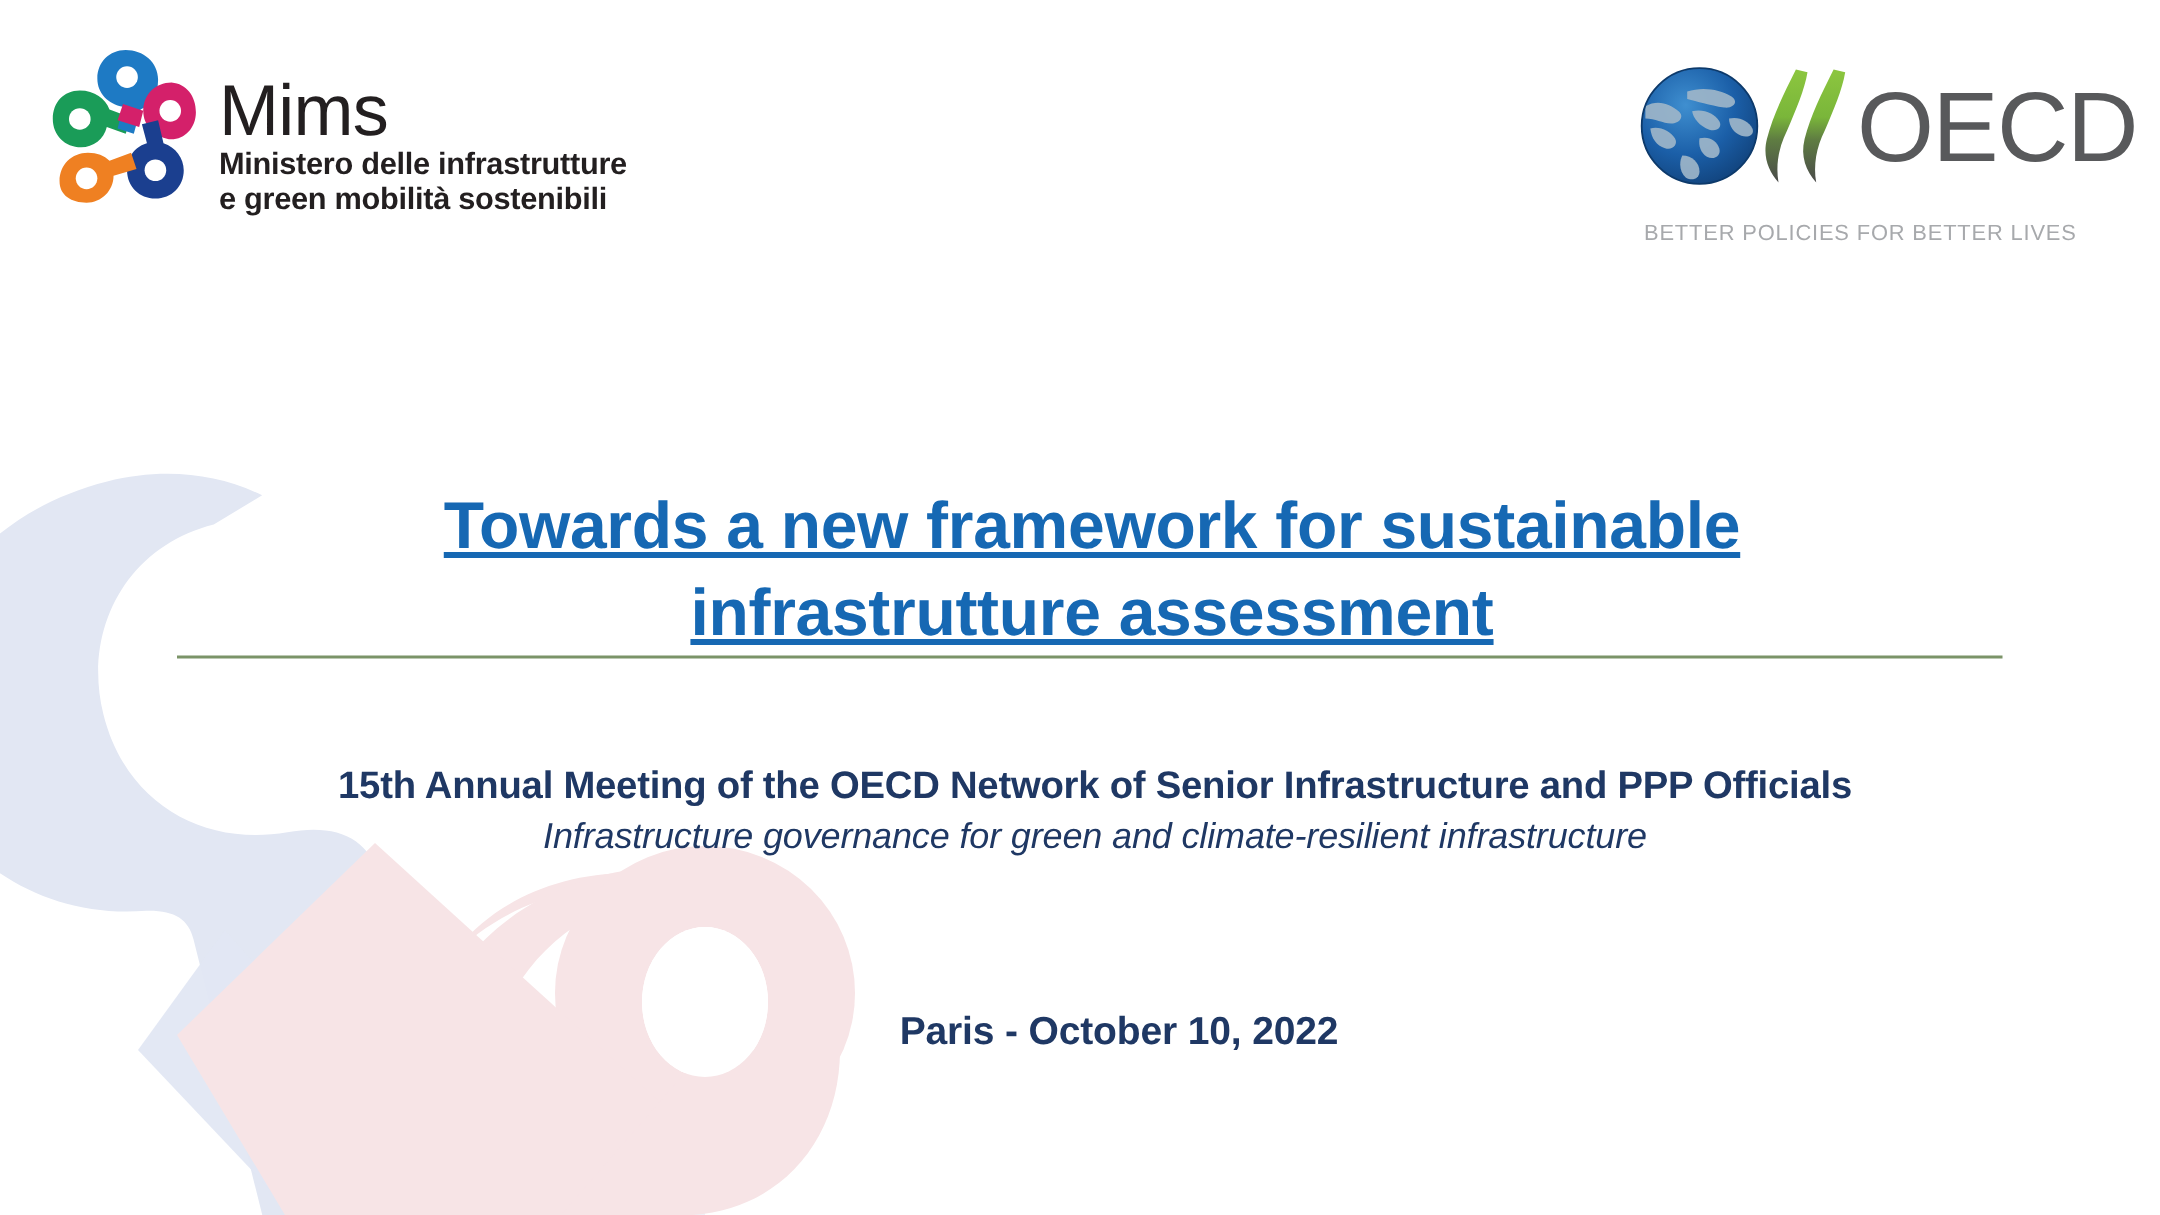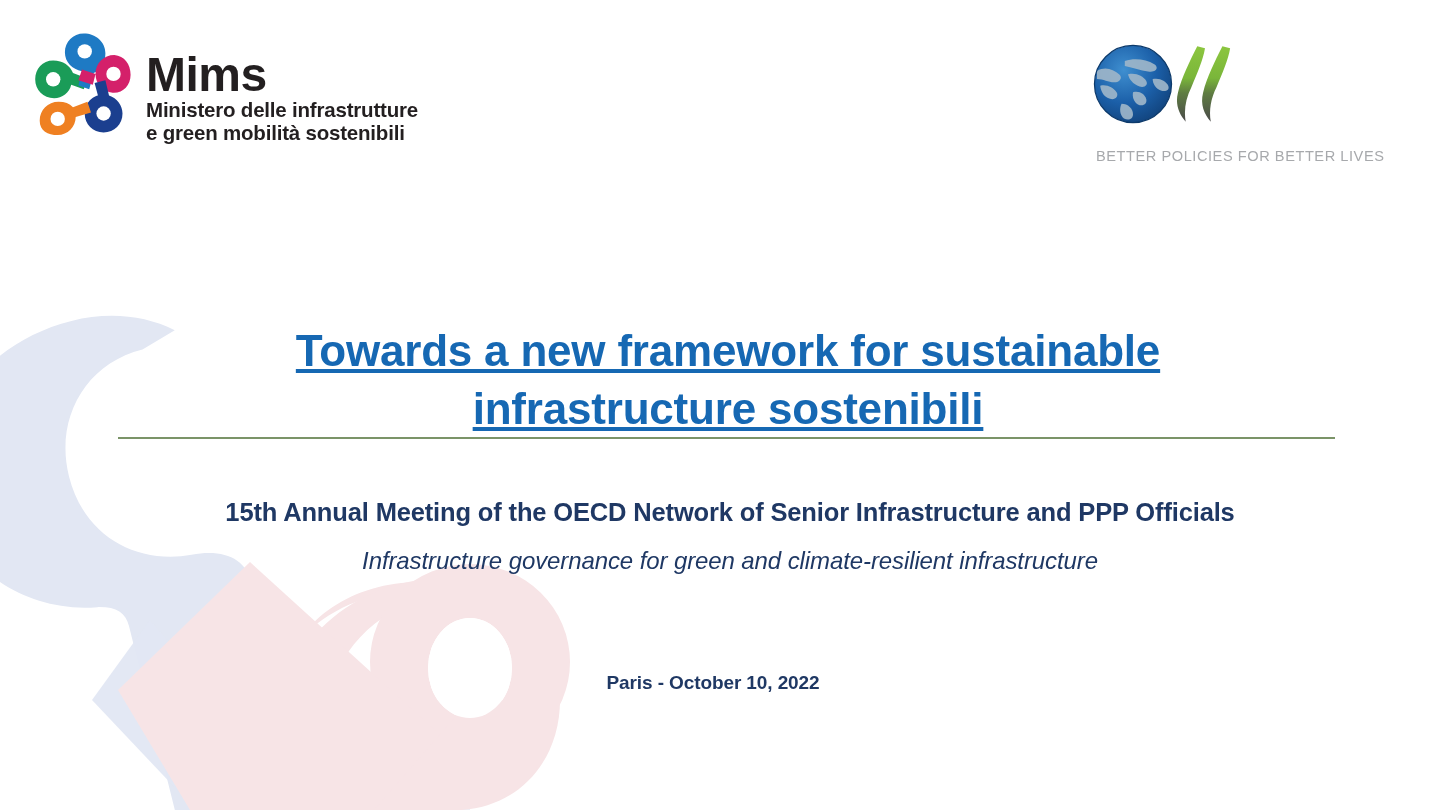--- a/index.html
+++ b/index.html
@@ -53,7 +53,7 @@
   #mims-name {
     font-family: "Liberation Sans", sans-serif;
     font-size: 48px;
-    font-weight: bold;
+    font-weight: normal;
     color: #231f20;
     line-height: 0.95;
     letter-spacing: -0.5px;

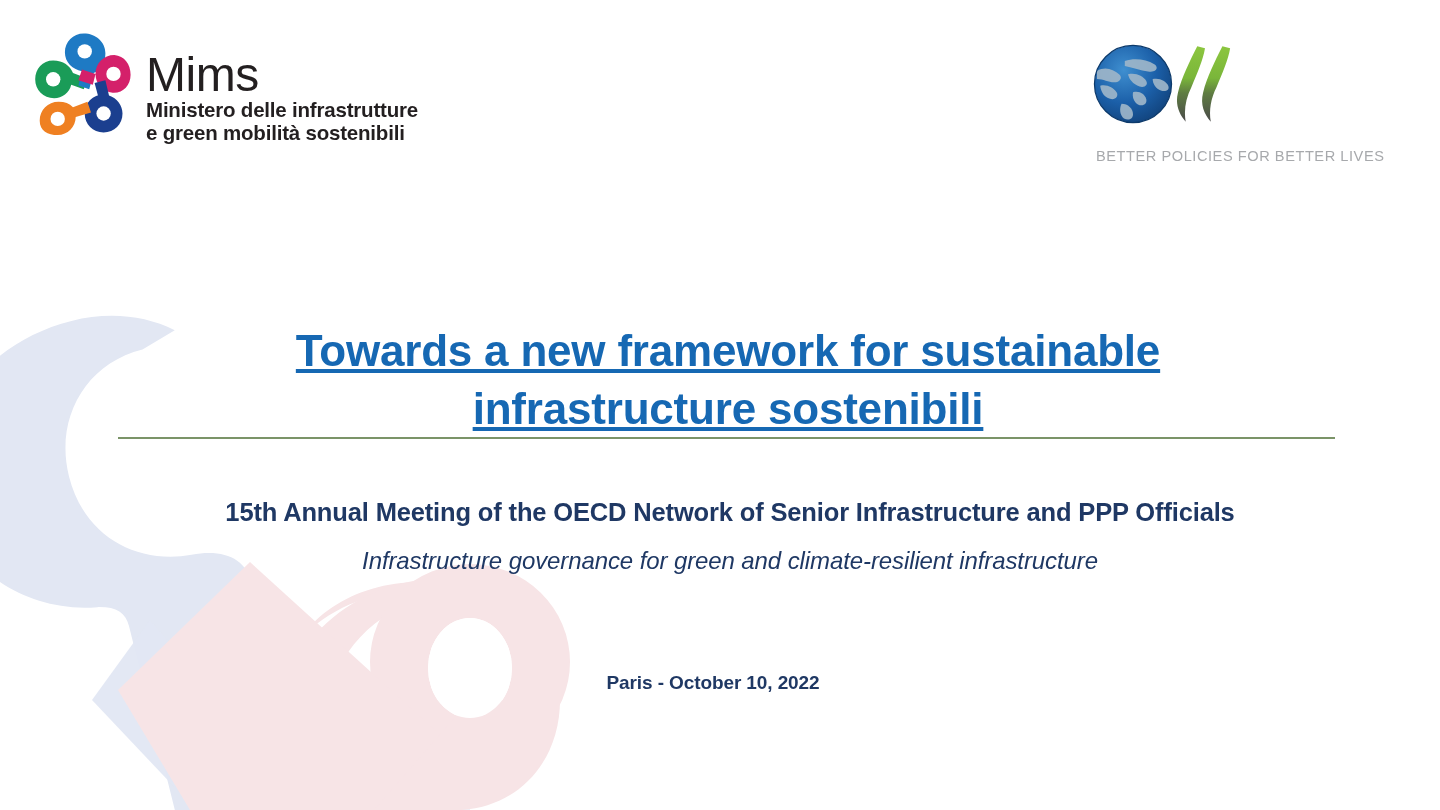--- a/index.html
+++ b/index.html
@@ -318,6 +318,7 @@
         <path d="M 48 2 C 40 18, 32 34, 28 50 C 25 62, 29 72, 36 80
                  C 34 68, 36 56, 42 44 C 48 30, 54 16, 56 4 Z" fill="url(#flamegrad)"></path>
       </svg>
+      <div id="oecd-letters">OECD</div>
     </div>
     <div id="oecd-tagline">BETTER POLICIES FOR BETTER LIVES</div>
   </div>

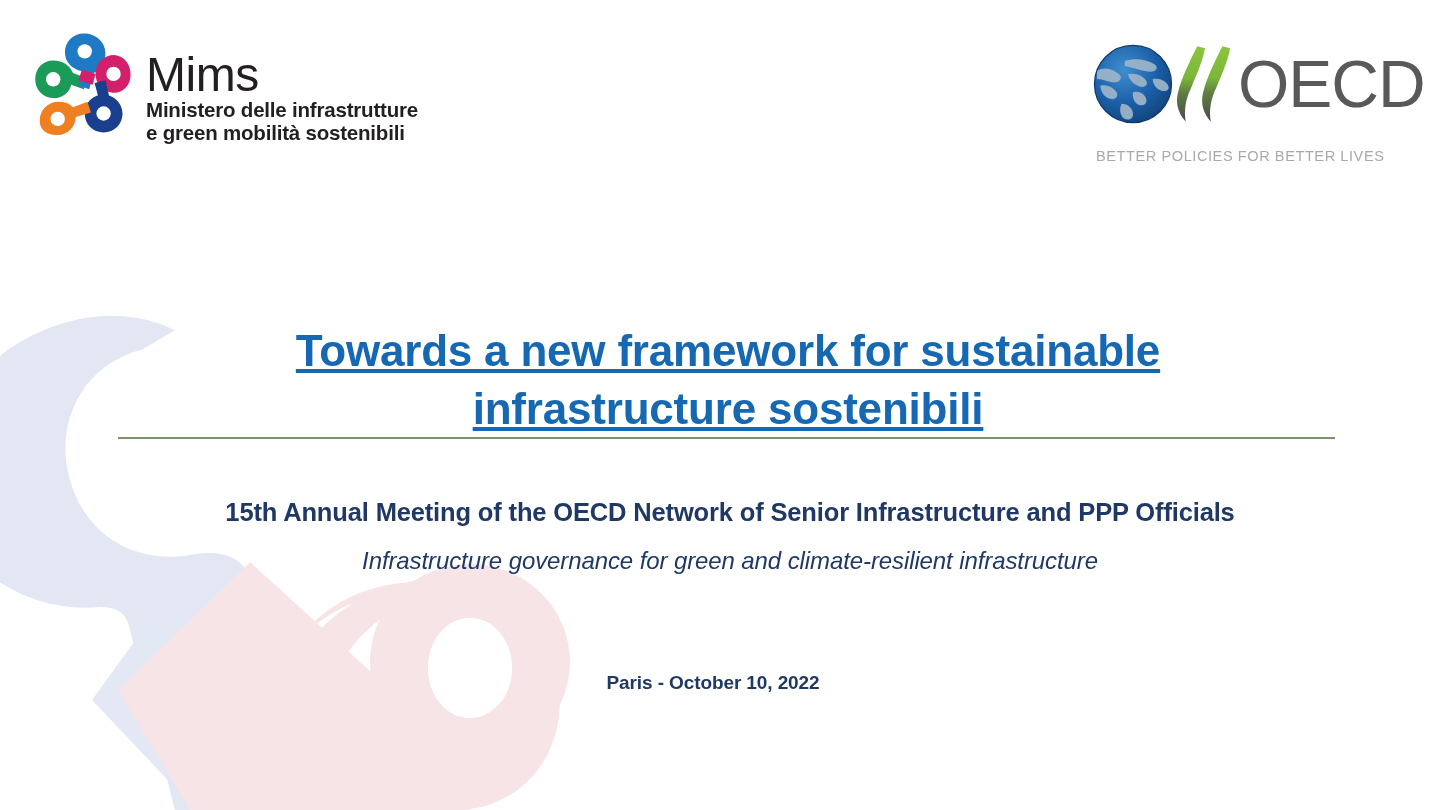--- a/index.html
+++ b/index.html
@@ -325,7 +325,7 @@
 
   <div id="title-block">
     <div class="title-line">Towards a new framework for sustainable</div>
-    <div class="title-line">infrastructure sostenibili</div>
+    <div class="title-line">infrastrutture assessment</div>
   </div>
 
   <div id="title-rule"></div>

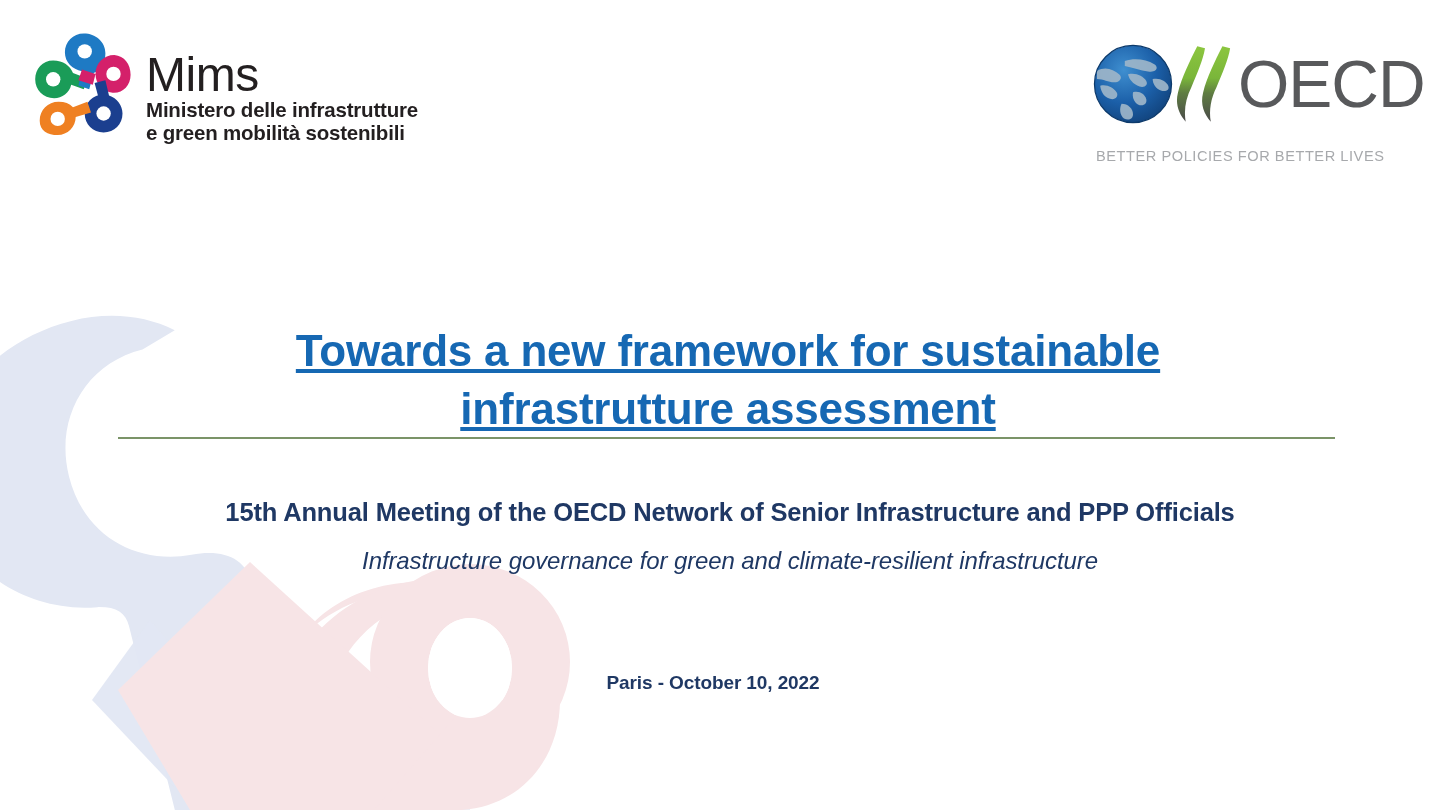--- a/index.html
+++ b/index.html
@@ -135,7 +135,7 @@
   #subtitle-block {
     position: absolute;
     left: 100px;
-    top: 496px;
+    top: 508px;
     width: 1260px;
     z-index: 2;
     text-align: center;

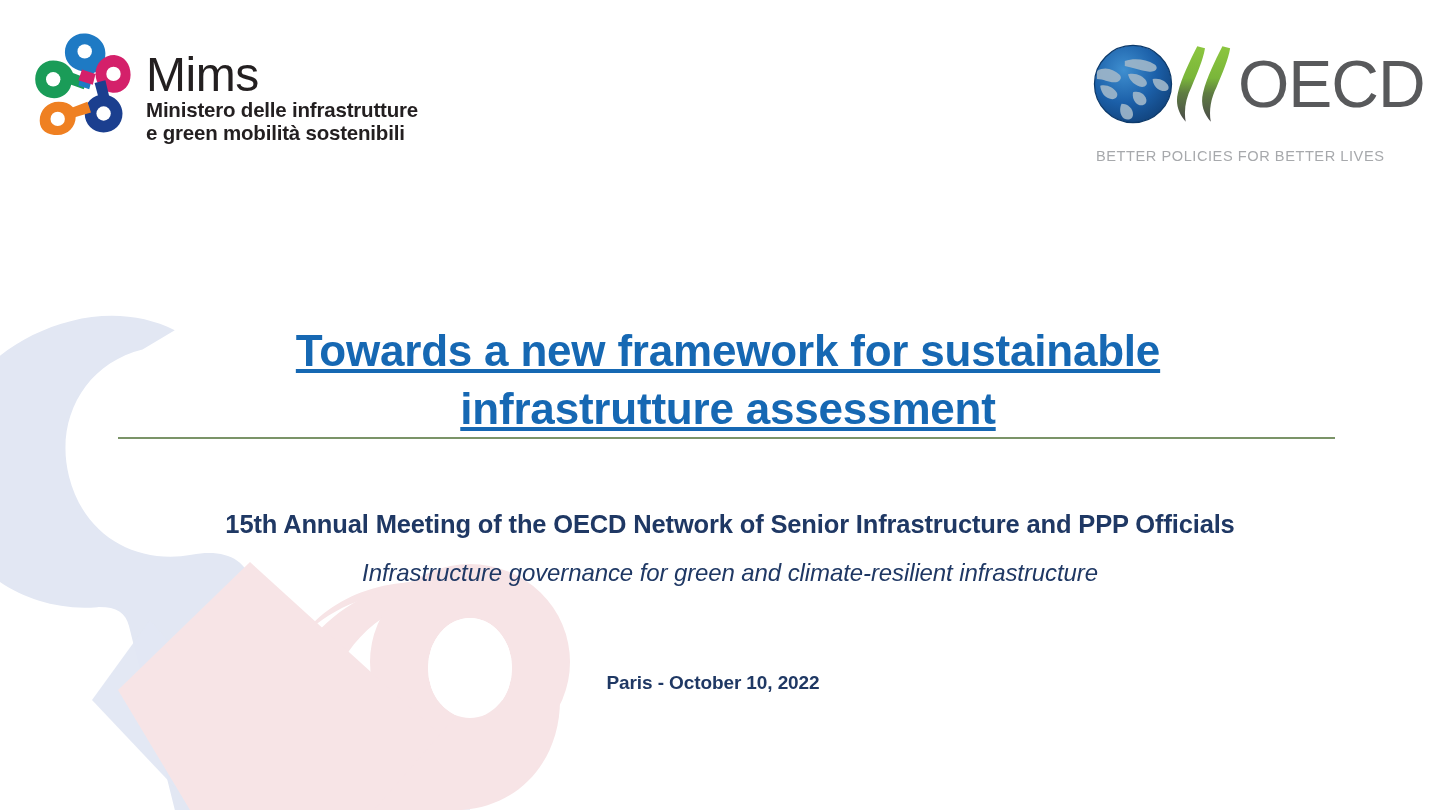--- a/index.html
+++ b/index.html
@@ -155,7 +155,7 @@
     font-style: italic;
     color: #1f3864;
     line-height: 1.35;
-    margin-top: 16px;
+    margin-top: 1px;
     letter-spacing: -0.1px;
   }
 

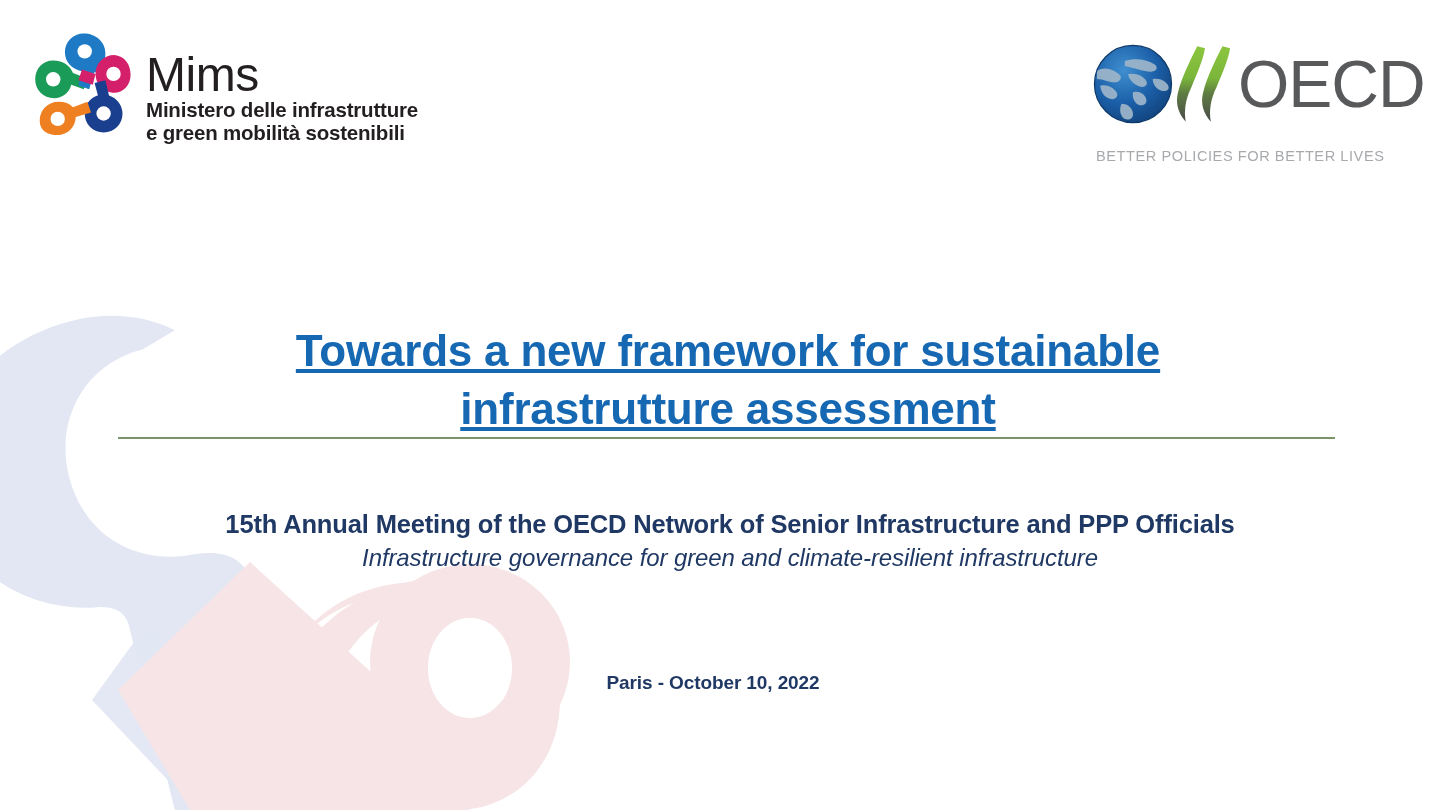--- a/index.html
+++ b/index.html
@@ -162,13 +162,13 @@
   
   #date-line {
     position: absolute;
-    left: 83px;
+    left: 116px;
     top: 672px;
     width: 1260px;
     z-index: 2;
     text-align: center;
     font-family: "Liberation Sans", sans-serif;
-    font-size: 19px;
+    font-size: 26px;
     font-weight: bold;
     color: #1f3864;
     letter-spacing: -0.1px;

